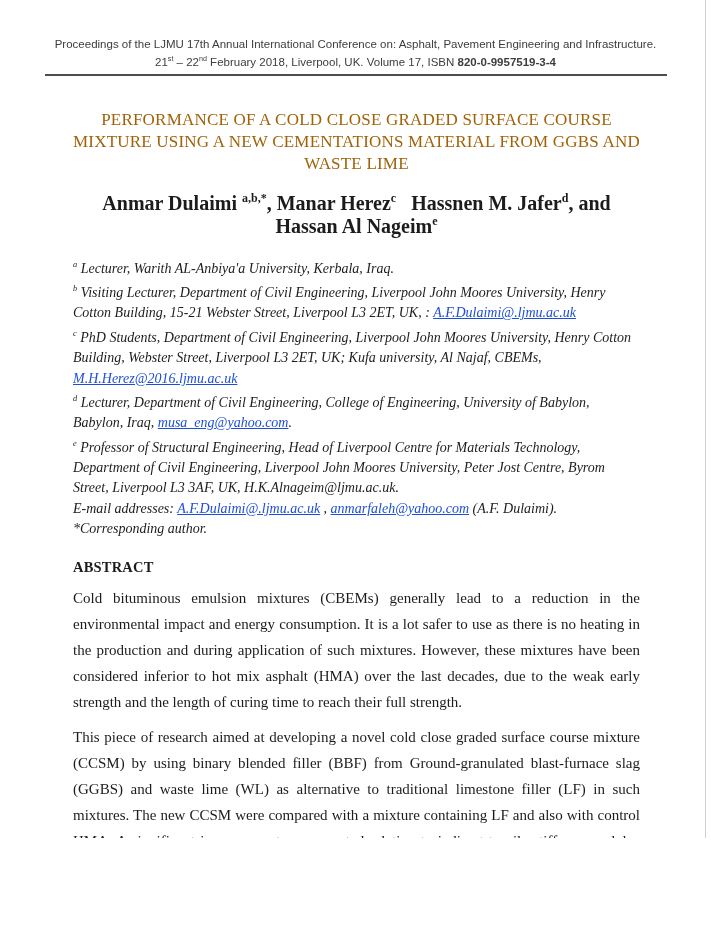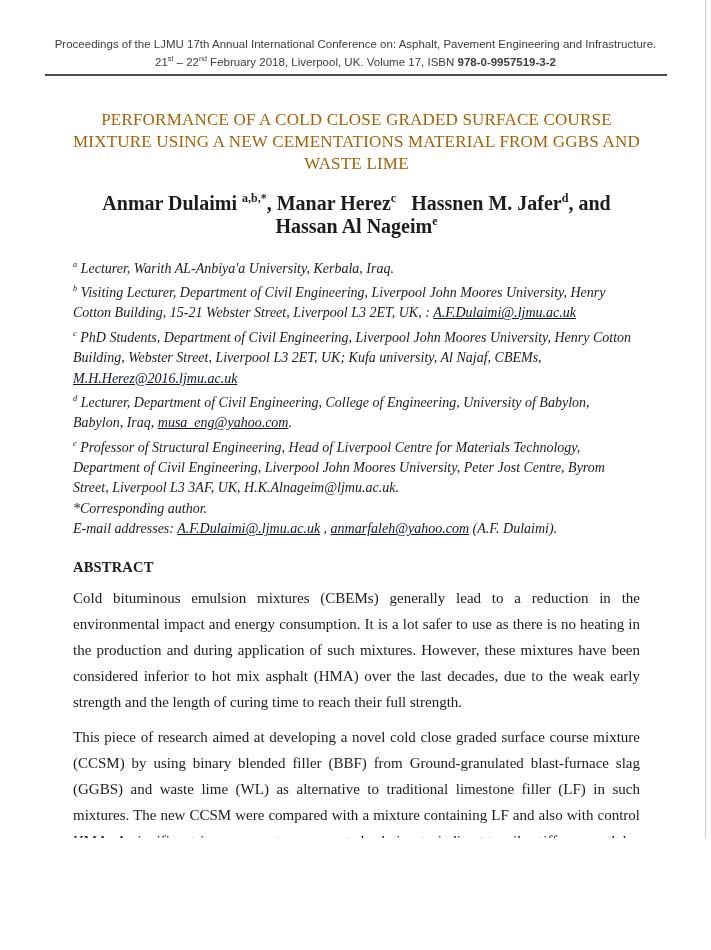--- a/index.html
+++ b/index.html
@@ -85,7 +85,7 @@
 
   <header class="hdr">
     <div>Proceedings of the LJMU 17th Annual International Conference on: Asphalt, Pavement Engineering and Infrastructure.</div>
-    <div><span>21</span><sup>st</sup><span> – 22</span><sup>nd</sup><span> February 2018, Liverpool, UK. Volume 17, ISBN </span><b>978-0-9957519-3-2</b></div>
+    <div><span>21</span><sup>st</sup><span> – 22</span><sup>nd</sup><span> February 2018, Liverpool, UK. Volume 17, ISBN </span><b>820-0-9957519-3-4</b></div>
   </header>
 
   <div class="rule"></div>

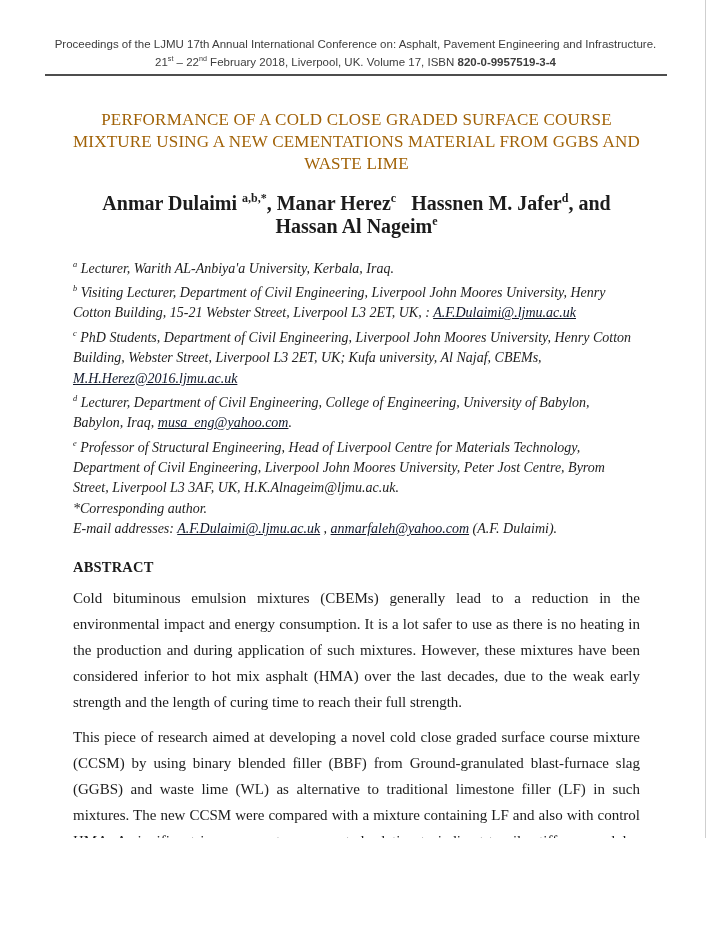--- a/index.html
+++ b/index.html
@@ -60,7 +60,7 @@
   }
   .affil sup { font-size: 0.6em; }
   a.link {
-    color: #0f172a;
+    color: #1d4ed8;
     text-decoration: underline;
     cursor: pointer;
   }

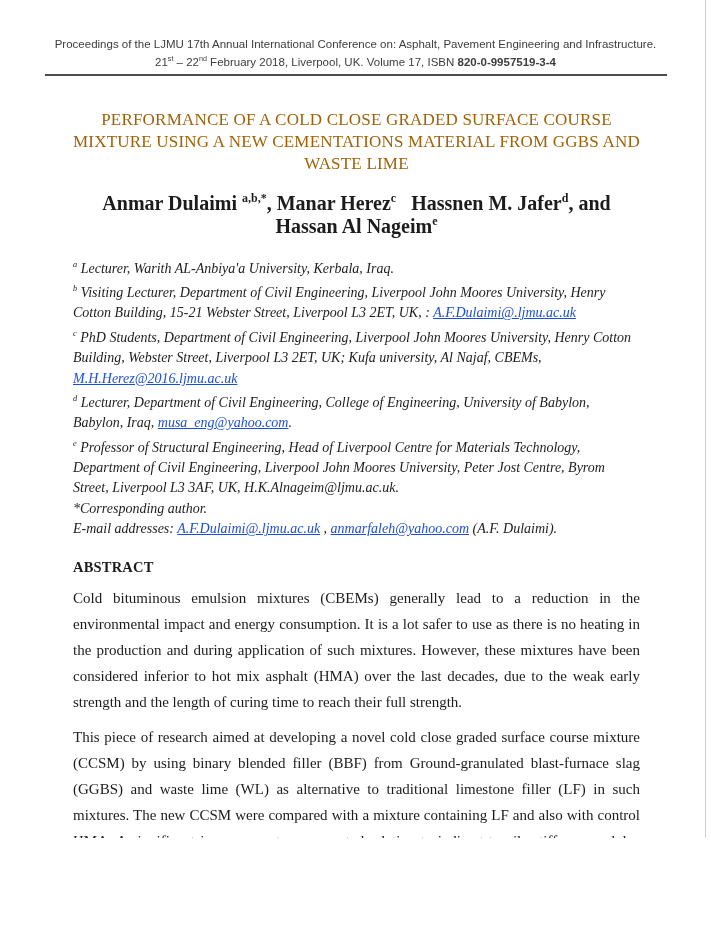--- a/index.html
+++ b/index.html
@@ -101,8 +101,8 @@
         <p class="affil"><sup>c</sup><span> PhD Students, Department of Civil Engineering, Liverpool John Moores University, Henry Cotton Building, Webster Street, Liverpool L3 2ET, UK; Kufa university, Al Najaf, CBEMs, </span><a class="link">M.H.Herez@2016.ljmu.ac.uk</a></p>
         <p class="affil"><sup>d</sup><span> Lecturer, Department of Civil Engineering, College of Engineering, University of Babylon, Babylon, Iraq, </span><a class="link">musa_eng@yahoo.com</a><span>.</span></p>
         <p class="affil"><sup>e</sup><span> Professor of Structural Engineering, Head of Liverpool Centre for Materials Technology, Department of Civil Engineering, Liverpool John Moores University, Peter Jost Centre, Byrom Street, Liverpool L3 3AF, UK, H.K.Alnageim@ljmu.ac.uk.</span></p>
+        <p class="affil"><span>E-mail addresses: </span><a class="link">A.F.Dulaimi@.ljmu.ac.uk</a><span> , </span><a class="link">anmarfaleh@yahoo.com</a><span> (A.F. Dulaimi).</span></p>
         <p class="affil"><span>*Corresponding author.</span></p>
-        <p class="affil"><span>E-mail addresses: </span><a class="link">A.F.Dulaimi@.ljmu.ac.uk</a><span> , </span><a class="link">anmarfaleh@yahoo.com</a><span> (A.F. Dulaimi).</span></p>
       </div>
 
     <h2 class="abstract-h">ABSTRACT</h2>

